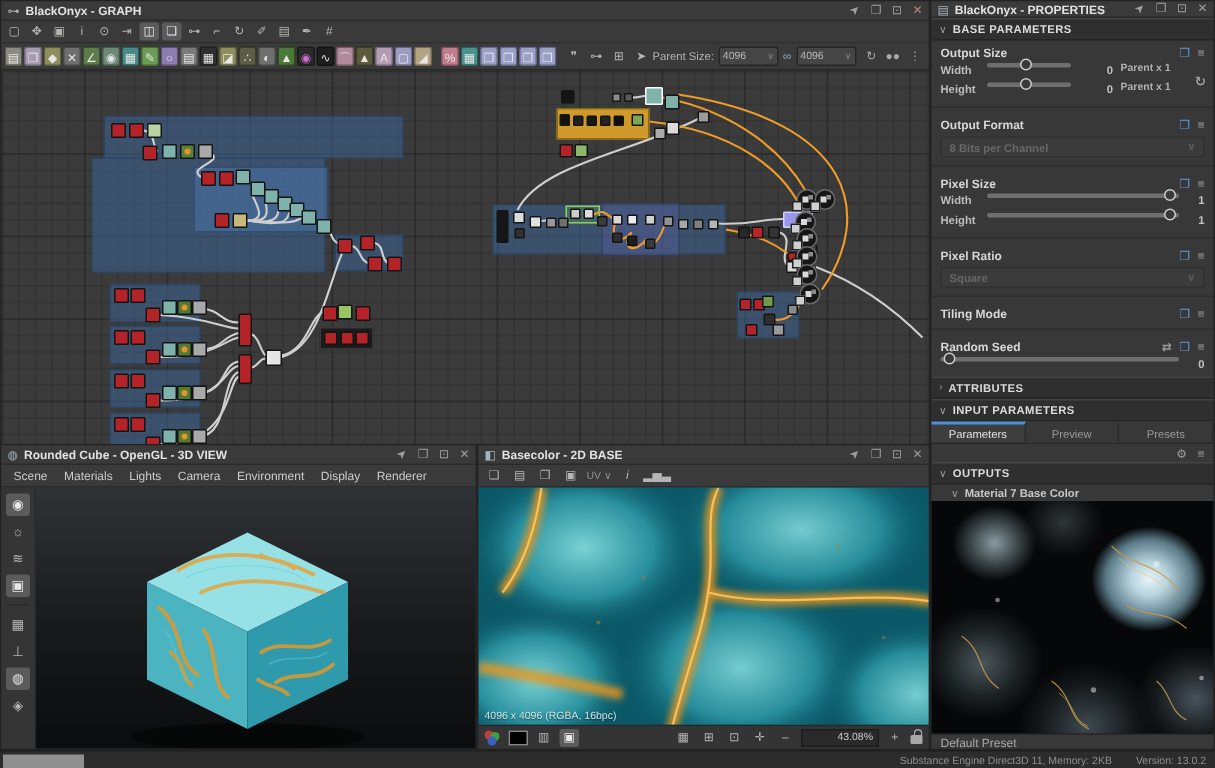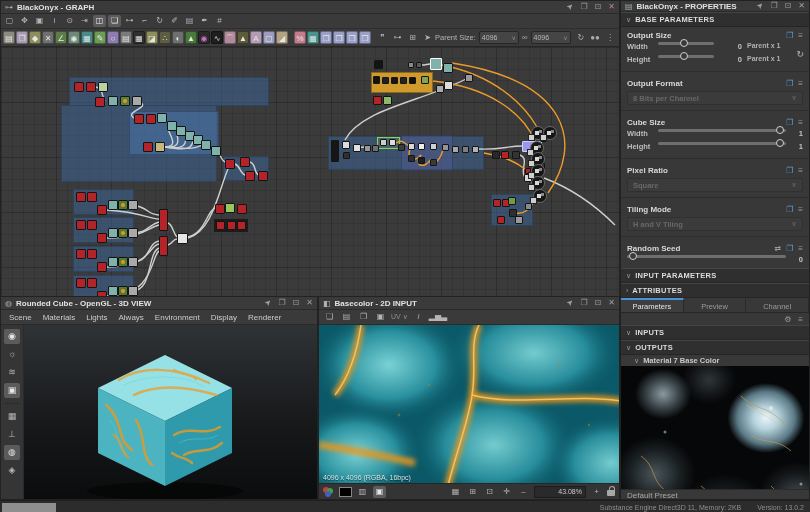--- a/index.html
+++ b/index.html
@@ -496,7 +496,7 @@
 
   <div class="pad">
     <div class="ghead">
-      <b>Cube Size</b>
+      <b>Pixel Size</b>
       <span class="hicons">
           <span class="bluico">❐</span>
           <span class="mico">≡</span>

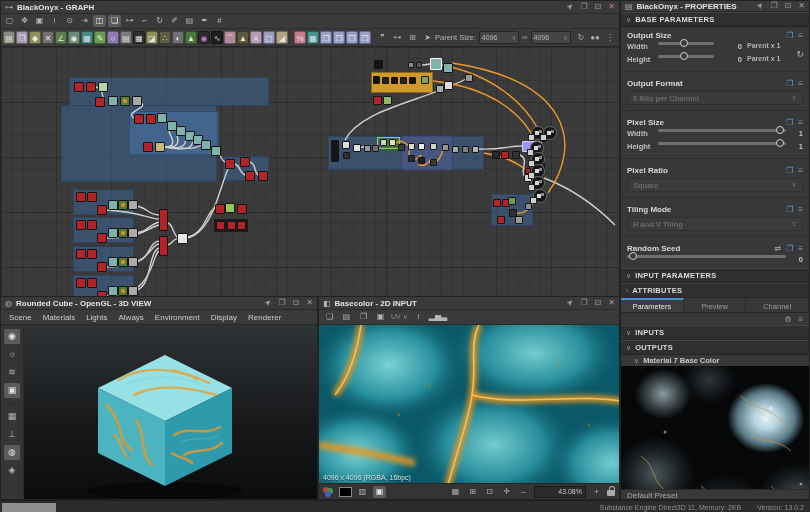--- a/index.html
+++ b/index.html
@@ -542,10 +542,6 @@
           <span class="mico">≡</span>
         </span>
     </div>
-    <div class="drop dim">
-      <span>H and V Tiling</span>
-        <span class="chev">∨</span>
-    </div>
   </div>
   <div class="hr"></div>
 

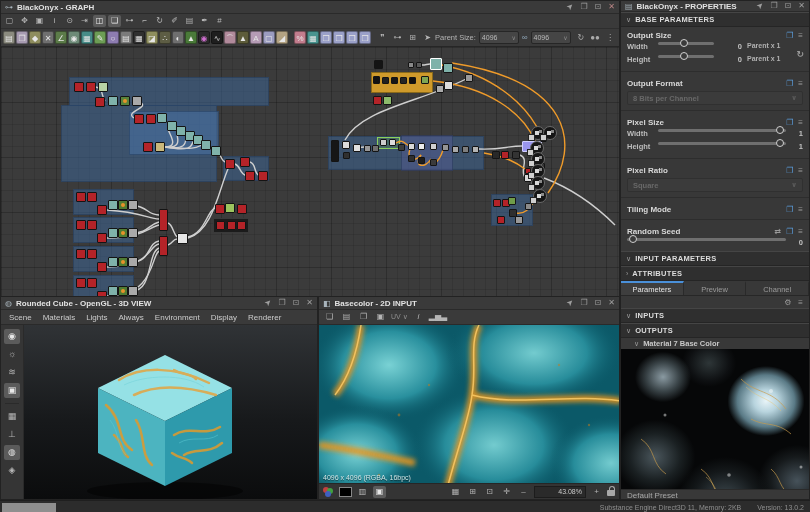--- a/index.html
+++ b/index.html
@@ -563,12 +563,12 @@
   </div>
 
   <div class="strip">
+    <span class="chev">›</span>
+    <b>ATTRIBUTES</b>
+  </div>
+  <div class="strip">
     <span class="chev">∨</span>
     <b>INPUT PARAMETERS</b>
-  </div>
-  <div class="strip">
-    <span class="chev">›</span>
-    <b>ATTRIBUTES</b>
   </div>
 
   <div class="tabs" id="ptabs">

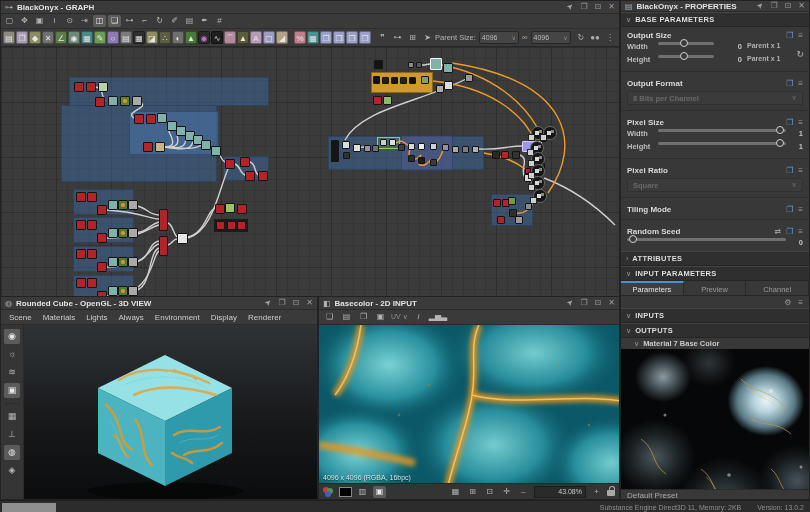--- a/index.html
+++ b/index.html
@@ -574,7 +574,7 @@
   <div class="tabs" id="ptabs">
       <div class="tab active">Parameters</div>
       <div class="tab">Preview</div>
-      <div class="tab">Channel</div>
+      <div class="tab">Presets</div>
     </div>
   <div class="gearrow">
     <span class="mico">⚙</span>

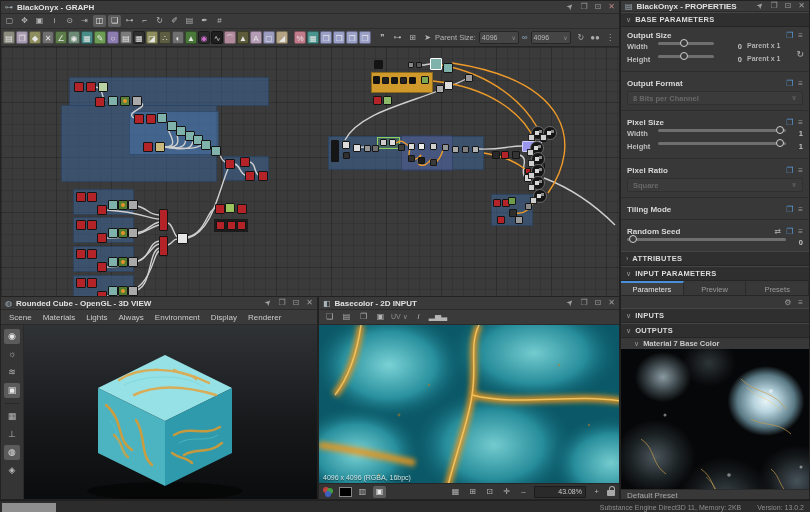--- a/index.html
+++ b/index.html
@@ -683,7 +683,7 @@
 <div class="panel" id="v2d">
   <div class="tbar">
     <span class="ticon">◧</span>
-    <span class="ttl">Basecolor - 2D INPUT</span>
+    <span class="ttl">Basecolor - 2D BASE</span>
     <span class="winbtns">
       <span class="pin">➤</span>
       <span>❐</span>

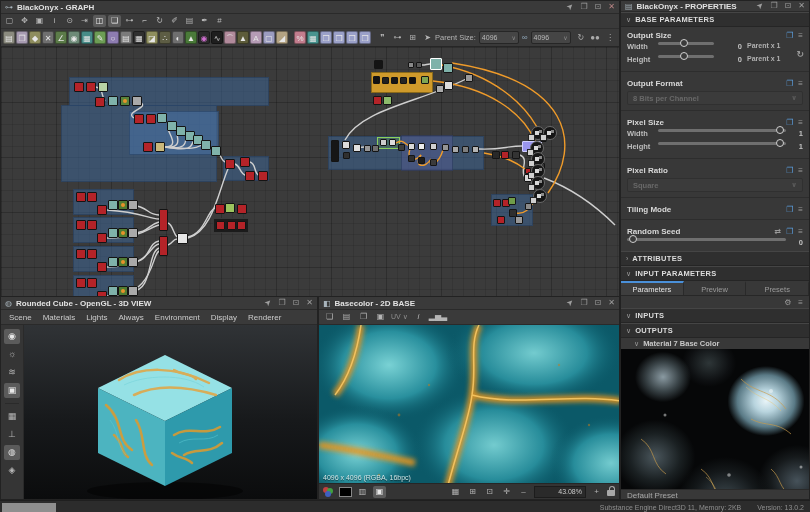--- a/index.html
+++ b/index.html
@@ -635,7 +635,7 @@
       <span>Scene</span>
       <span>Materials</span>
       <span>Lights</span>
-      <span>Always</span>
+      <span>Camera</span>
       <span>Environment</span>
       <span>Display</span>
       <span>Renderer</span>

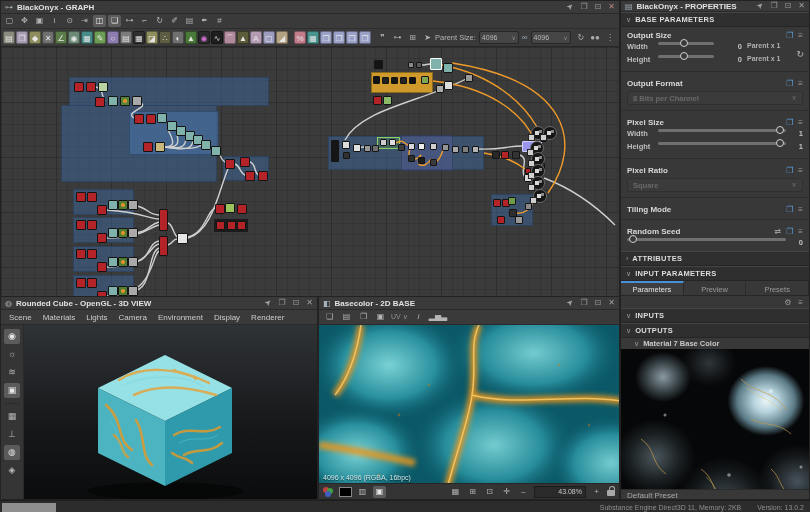--- a/index.html
+++ b/index.html
@@ -583,10 +583,6 @@
 
   <div class="strip">
     <span class="chev">∨</span>
-    <b>INPUTS</b>
-  </div>
-  <div class="strip">
-    <span class="chev">∨</span>
     <b>OUTPUTS</b>
   </div>
   <div class="matrow">

